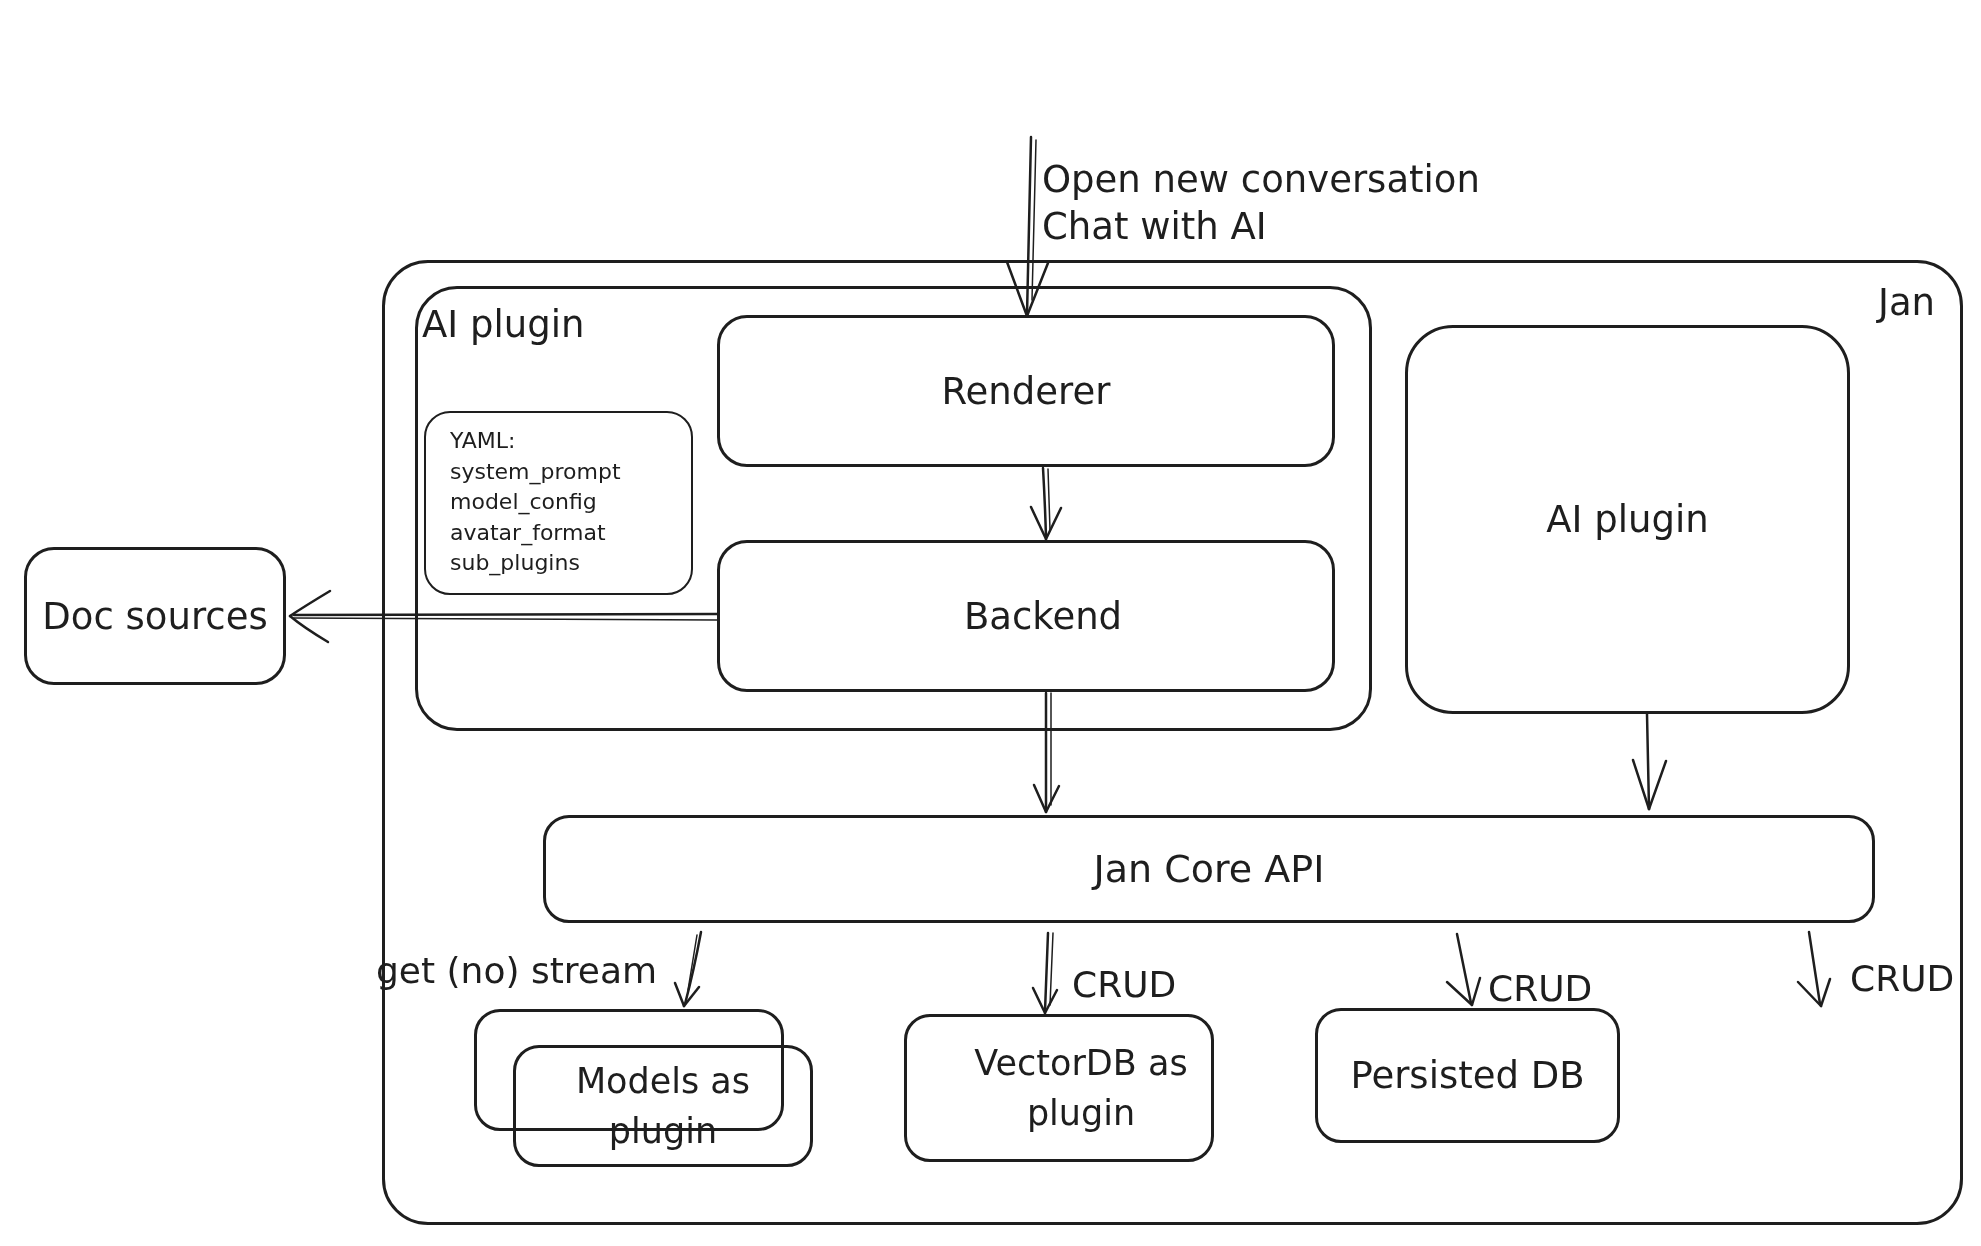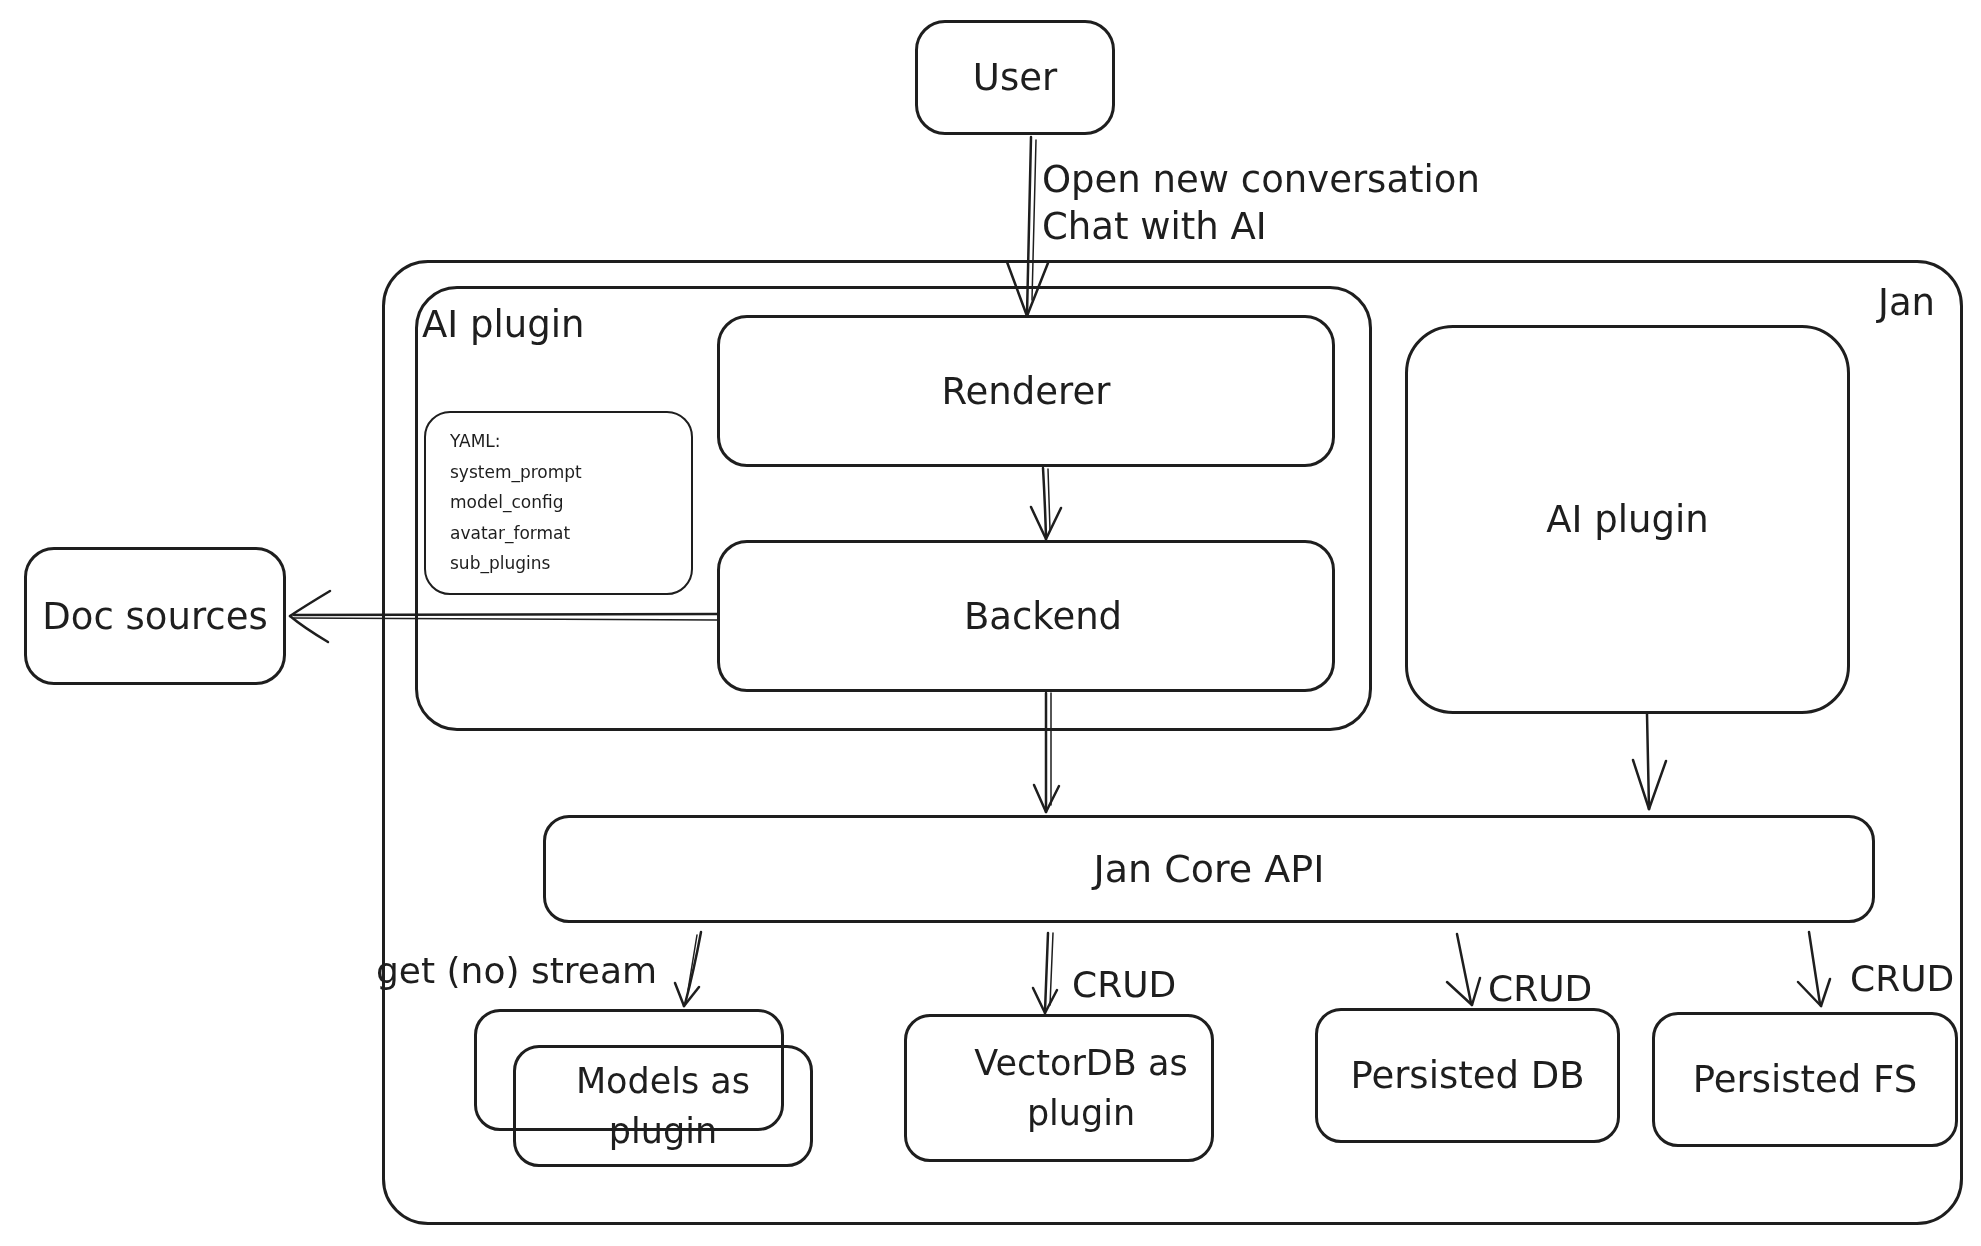--- a/index.html
+++ b/index.html
@@ -70,9 +70,6 @@
   <div class="box container-box" style="left:415px; top:286px; width:957px; height:445px; border-radius:42px;"></div>
   <div class="label node-text" style="left:422px; top:302px;">AI plugin</div>
 
-  <div class="box node-text" style="left:915px; top:20px; width:200px; height:115px;">
-    <span>User</span>
-  </div>
 
   <div class="label" style="left:1042px; top:156px; font-size:37px; line-height:47px;">Open new conversation
 Chat with AI</div>

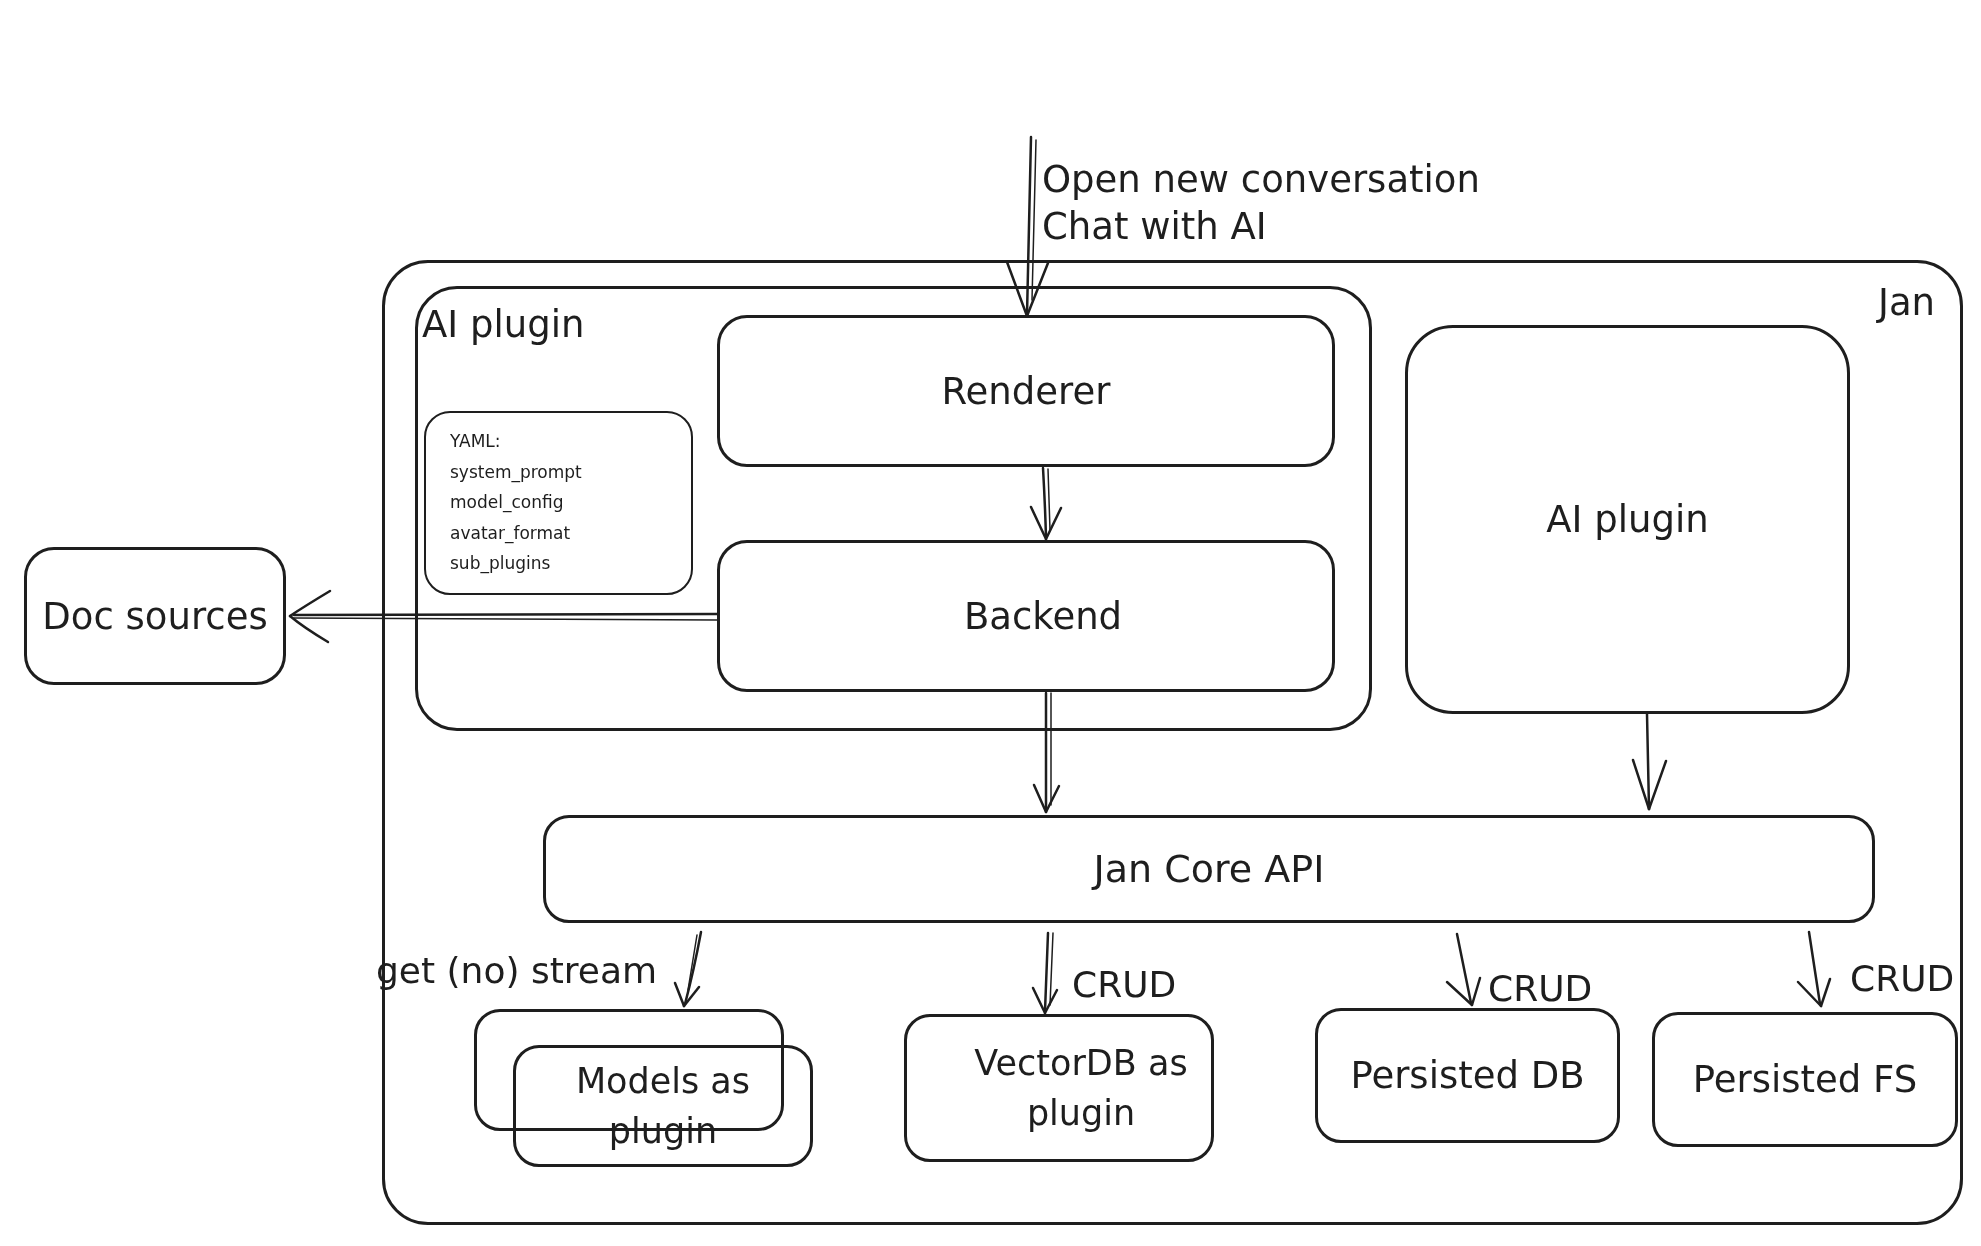--- a/index.html
+++ b/index.html
@@ -42,7 +42,7 @@
     text-align: left;
     padding: 13px 10px 10px 24px;
   }
-  .note-lines { font-size: 17px; line-height: 30.5px; white-space: normal; }
+  .note-lines { font-size: 22px; line-height: 30.5px; white-space: normal; }
   .note-lines div { white-space: nowrap; }
   svg.wires {
     position: absolute;

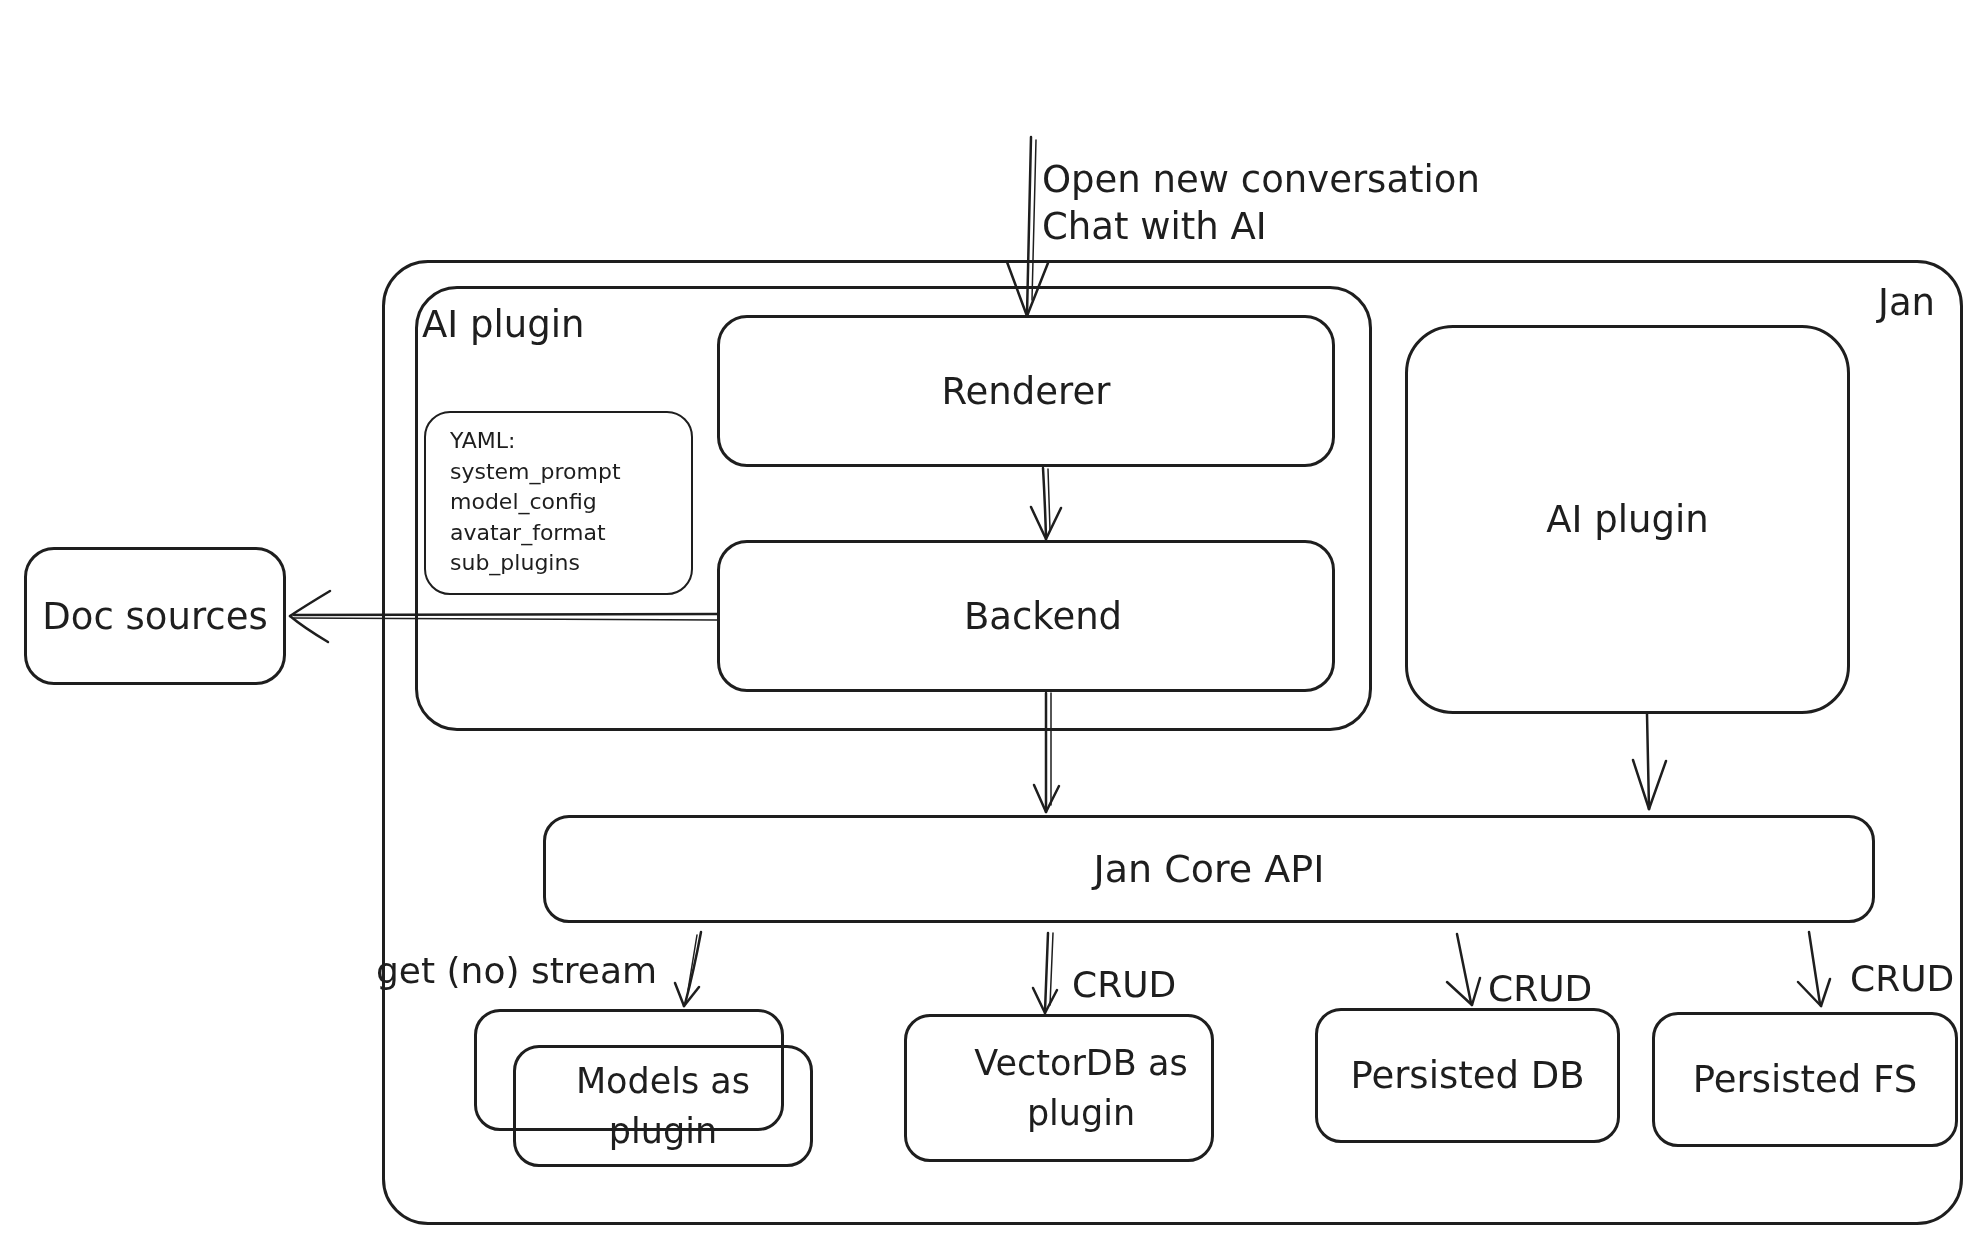--- a/index.html
+++ b/index.html
@@ -122,9 +122,6 @@
   <div class="box node-text" style="left:1315px; top:1008px; width:305px; height:135px; border-radius:26px;justify-content:center;">
     <span>Persisted DB</span>
   </div>
-  <div class="box node-text" style="left:1652px; top:1012px; width:306px; height:135px; border-radius:26px;">
-    <span>Persisted FS</span>
-  </div>
 
   <svg class="wires" viewBox="0 0 1981 1246">
     <g>

